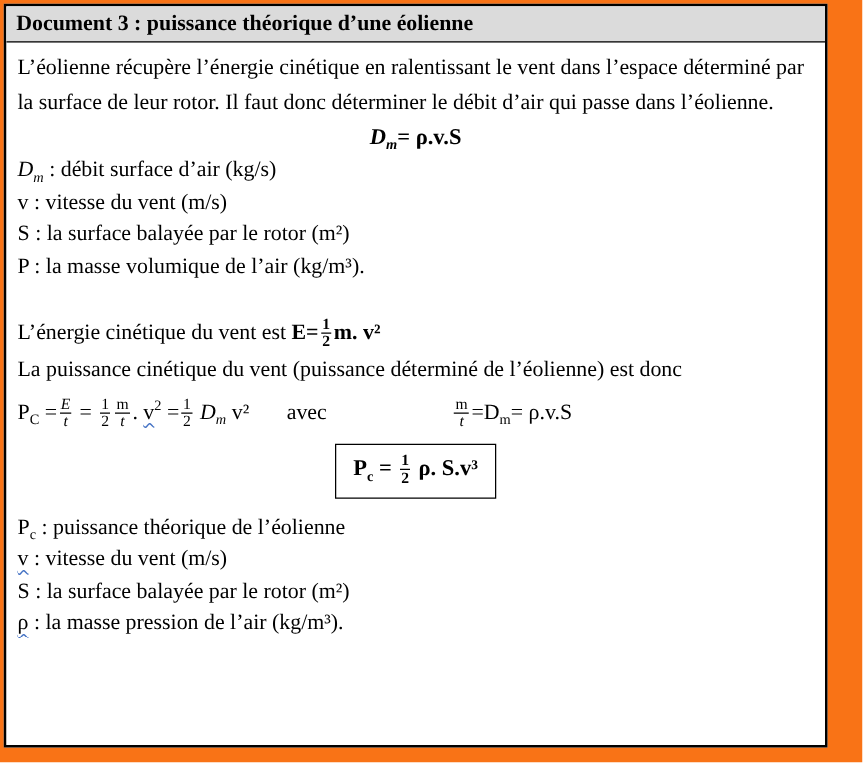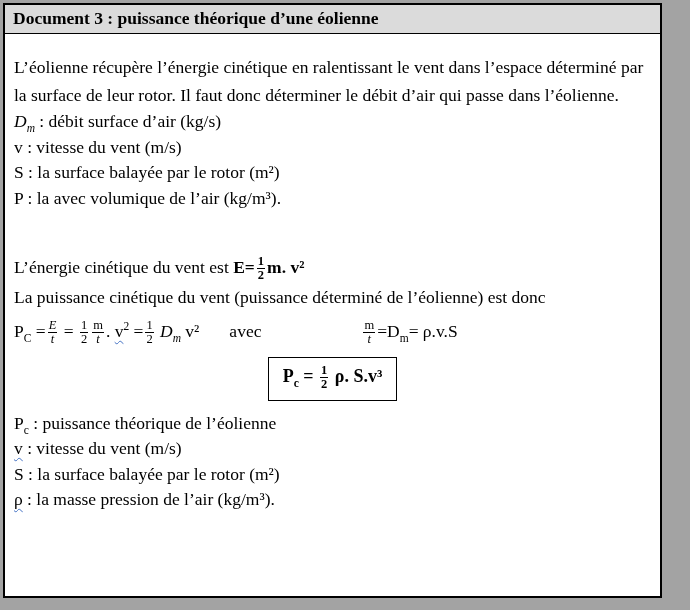--- a/index.html
+++ b/index.html
@@ -3,7 +3,7 @@
 <meta charset="utf-8">
 <style>
   html,body{margin:0;padding:0;background:#ffffff;}
-  .page{position:relative;width:690px;height:610px;background:#a3a3a3;
+  .page{position:relative;width:690px;height:610px;background:#f97316;
         font-family:"Liberation Serif","DejaVu Serif",serif;color:#000;}
   .doc{position:absolute;left:3px;top:3px;width:659px;height:595px;
        border:2px solid #000;box-sizing:border-box;background:#fff;overflow:hidden;}

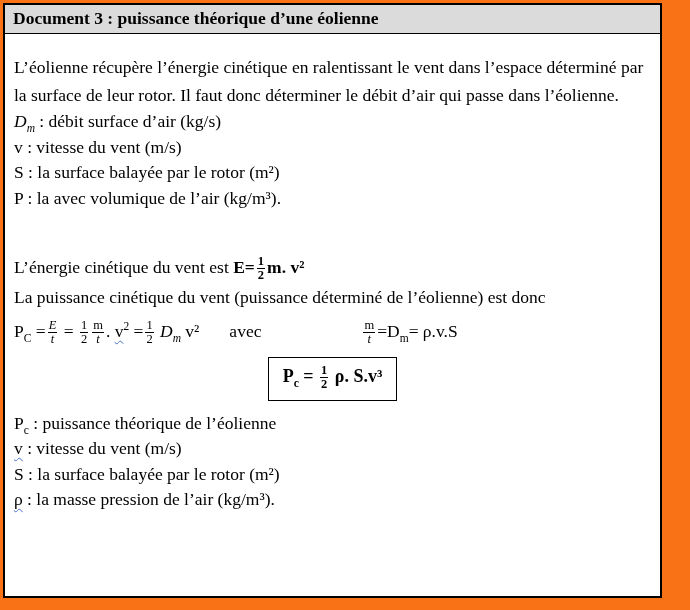--- a/index.html
+++ b/index.html
@@ -9,7 +9,7 @@
        border:2px solid #000;box-sizing:border-box;background:#fff;overflow:hidden;}
   .doc-header{background:var(--header-bg,#dbdbdb);border-bottom:1.5px solid #000;
        padding:3px 8px 4px;font-weight:bold;font-size:17.5px;line-height:21px;}
-  .doc-body{padding:19px 9px 0;font-size:17.5px;line-height:28px;}
+  .doc-body{padding:5px 9px 0;font-size:17.5px;line-height:28px;}
   .para{margin:0;}
   .formula-line{text-align:center;font-size:18px;line-height:28px;}
   .b{font-weight:bold;}

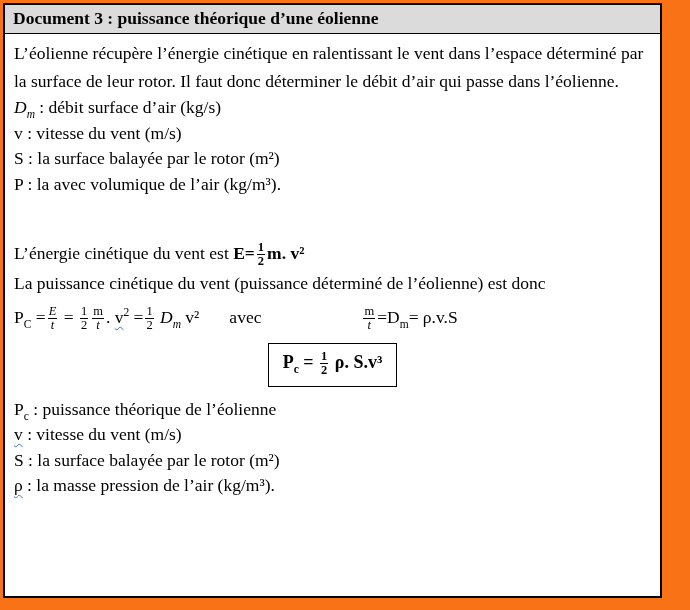--- a/index.html
+++ b/index.html
@@ -47,6 +47,7 @@
 
       <p class="para">L’éolienne récupère l’énergie cinétique en ralentissant le vent dans l’espace déterminé par la surface de leur rotor. Il faut donc déterminer le débit d’air qui passe dans l’éolienne.</p>
 
+      <div class="formula-line b"><span class="it">D</span><sub class="it">m</sub><span>= ρ.v.S</span></div>
 
       <div class="def-line"><span class="it">D</span><sub class="it">m</sub><span> : débit surface d’air (kg/s)</span></div>
       <div class="def-line">v : vitesse du vent (m/s)</div>

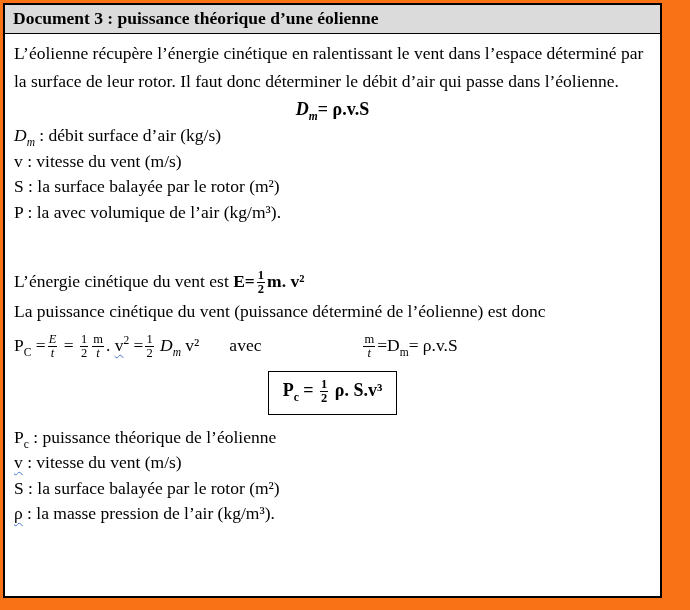--- a/index.html
+++ b/index.html
@@ -52,7 +52,7 @@
       <div class="def-line"><span class="it">D</span><sub class="it">m</sub><span> : débit surface d’air (kg/s)</span></div>
       <div class="def-line">v : vitesse du vent (m/s)</div>
       <div class="def-line">S : la surface balayée par le rotor (m²)</div>
-      <div class="def-line">P : la avec volumique de l’air (kg/m³).</div>
+      <div class="def-line">P : la masse volumique de l’air (kg/m³).</div>
 
 
       <div class="energy-line"><span>L’énergie cinétique du vent est </span><span class="b"><span>E=</span><span class="frac"><span class="num">1</span><span class="den">2</span></span><span>m. v²</span></span></div>

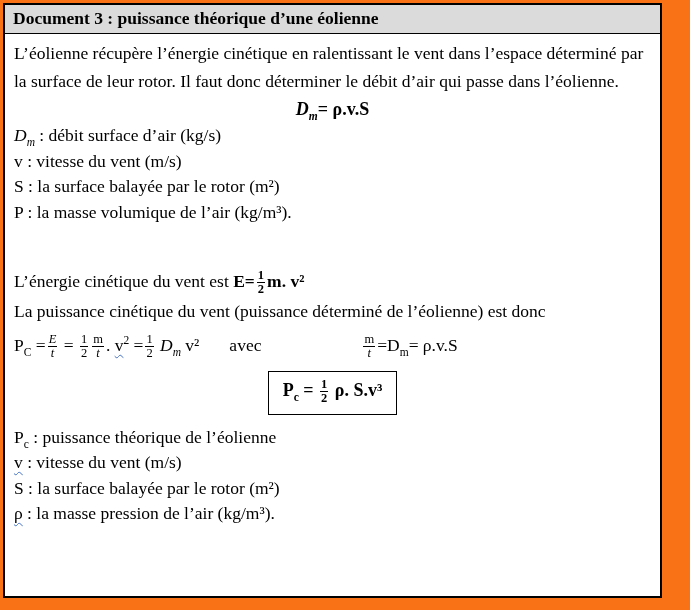--- a/index.html
+++ b/index.html
@@ -21,7 +21,7 @@
         line-height:1.08;margin:0 2px;}
   .frac .num,.frac .den{display:block;font-size:12.5px;padding:0 1px;}
   .frac .den{border-top:1px solid #000;}
-  .energy-line{margin-top:40px;line-height:32px;}
+  .energy-line{margin-top:24px;line-height:32px;}
   .derivation{margin-top:2px;line-height:36px;white-space:nowrap;}
   .squiggle{text-decoration-line:underline;text-decoration-style:wavy;
         text-decoration-color:var(--squiggle,#4472c4);

